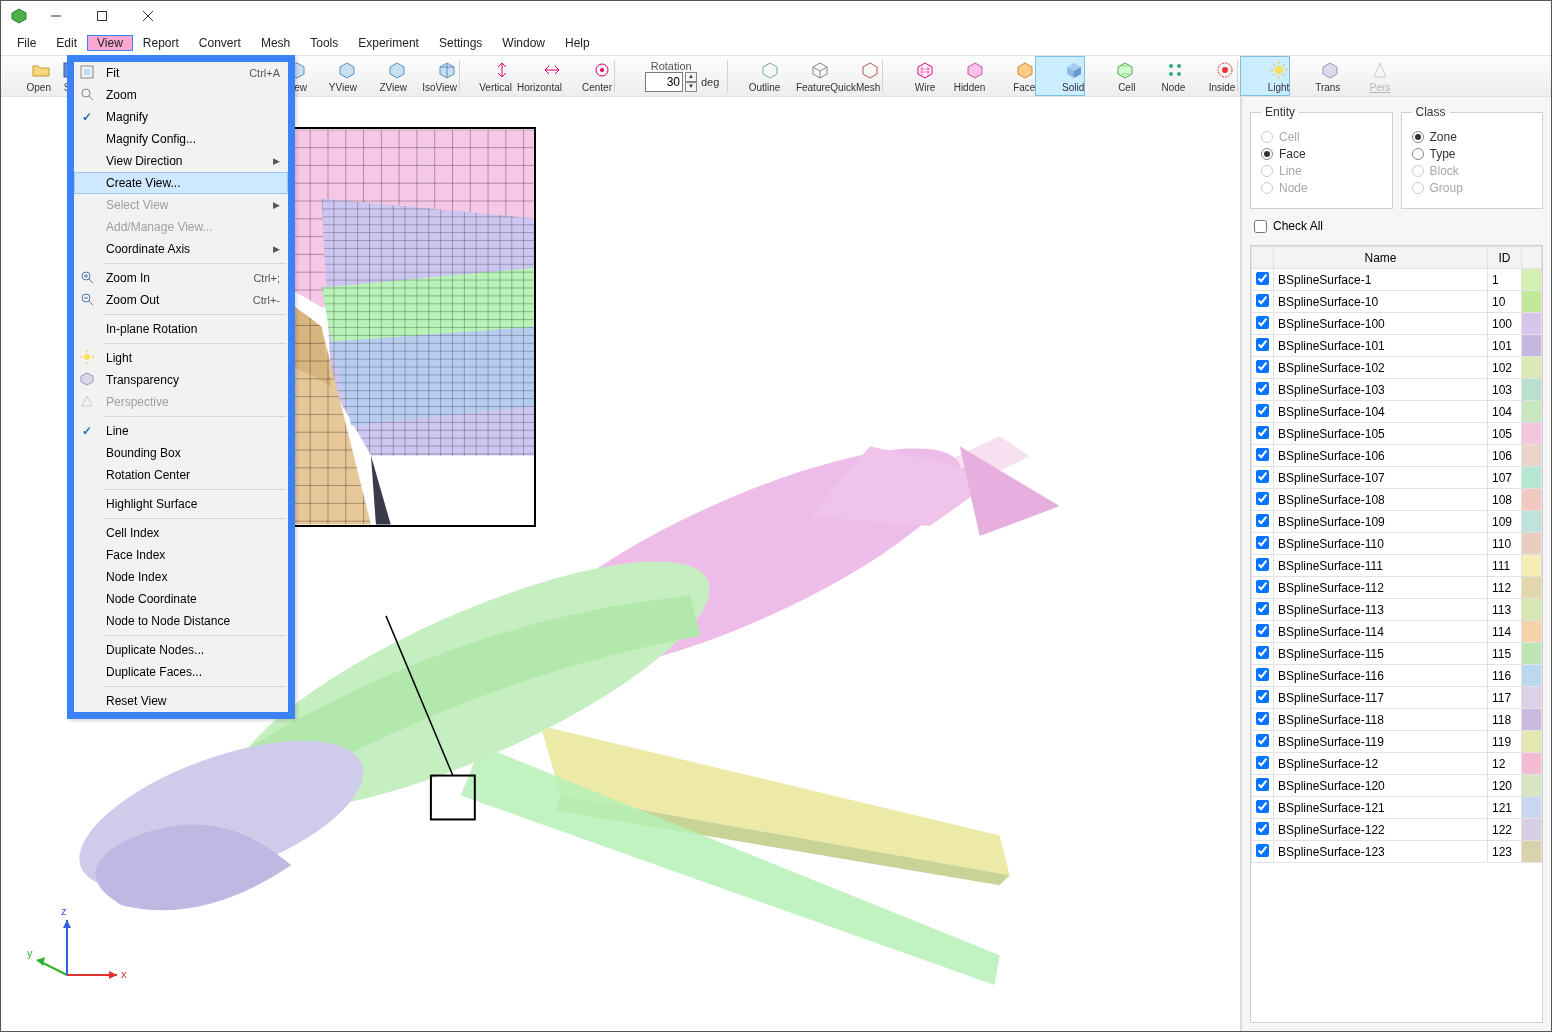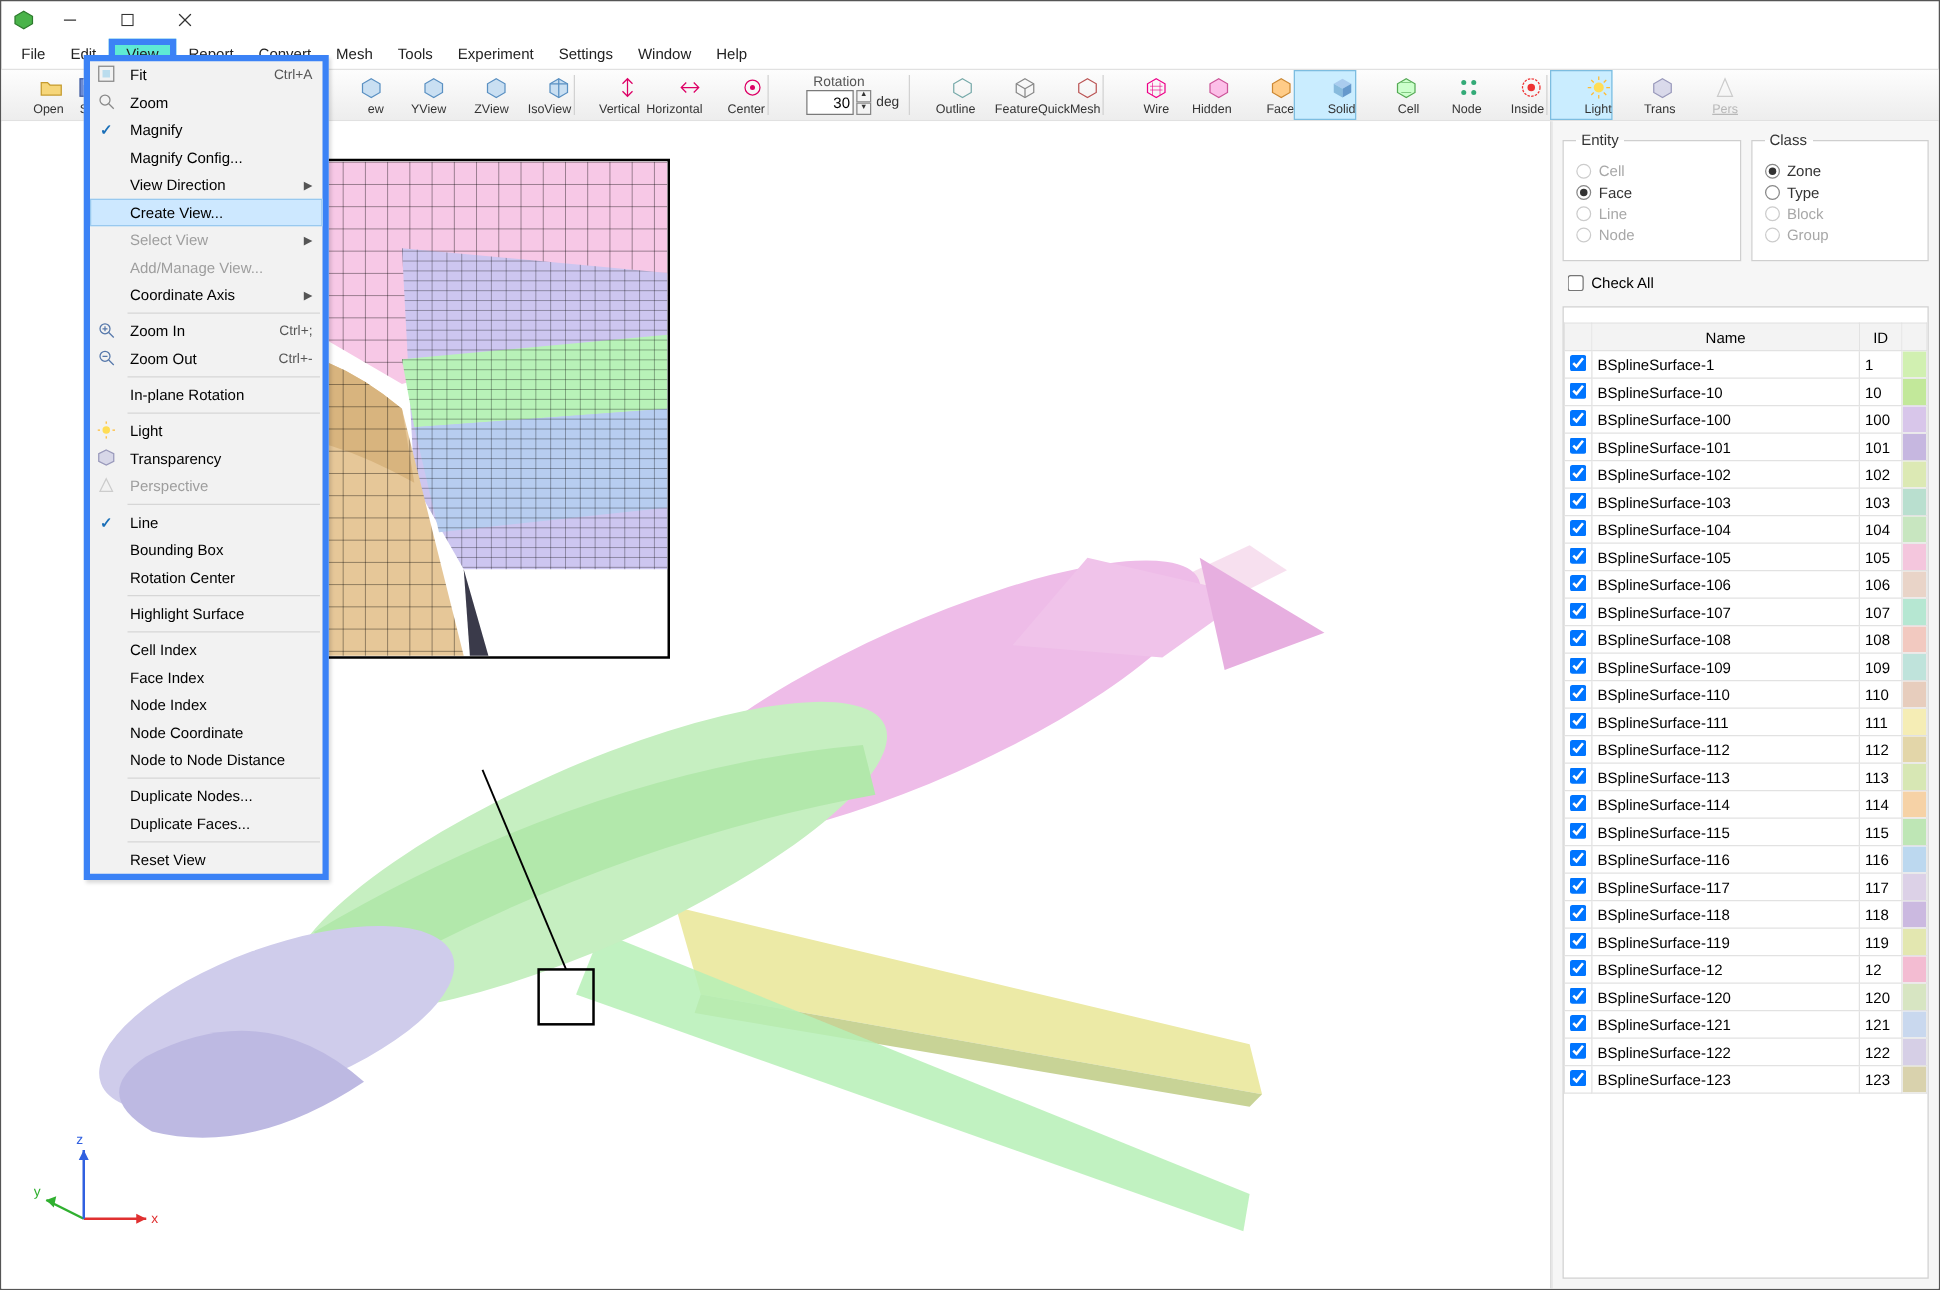--- a/index.html
+++ b/index.html
@@ -15,7 +15,7 @@
 
 .menubar { height: 24px; display: flex; align-items: center; padding: 0 6px; font-size: 12px; color: #222; }
 .menubar .menu-item { padding: 2px 10px; cursor: default; }
-.menubar .menu-item.active { background: #5eead4; border: 5px solid #3b82f6; padding: 0 9px; }
+.menubar .menu-item.active { background: #f9a8d4; border: 1px solid #3b82f6; padding: 0 9px; }
 
 
 .toolbar { height: 42px; border-top: 1px solid #e1e1e1; border-bottom: 1px solid #e1e1e1; background: linear-gradient(#fdfdfd, #ededed); display: flex; align-items: center; font-size: 10px; color: #333; position: relative; overflow: hidden; }

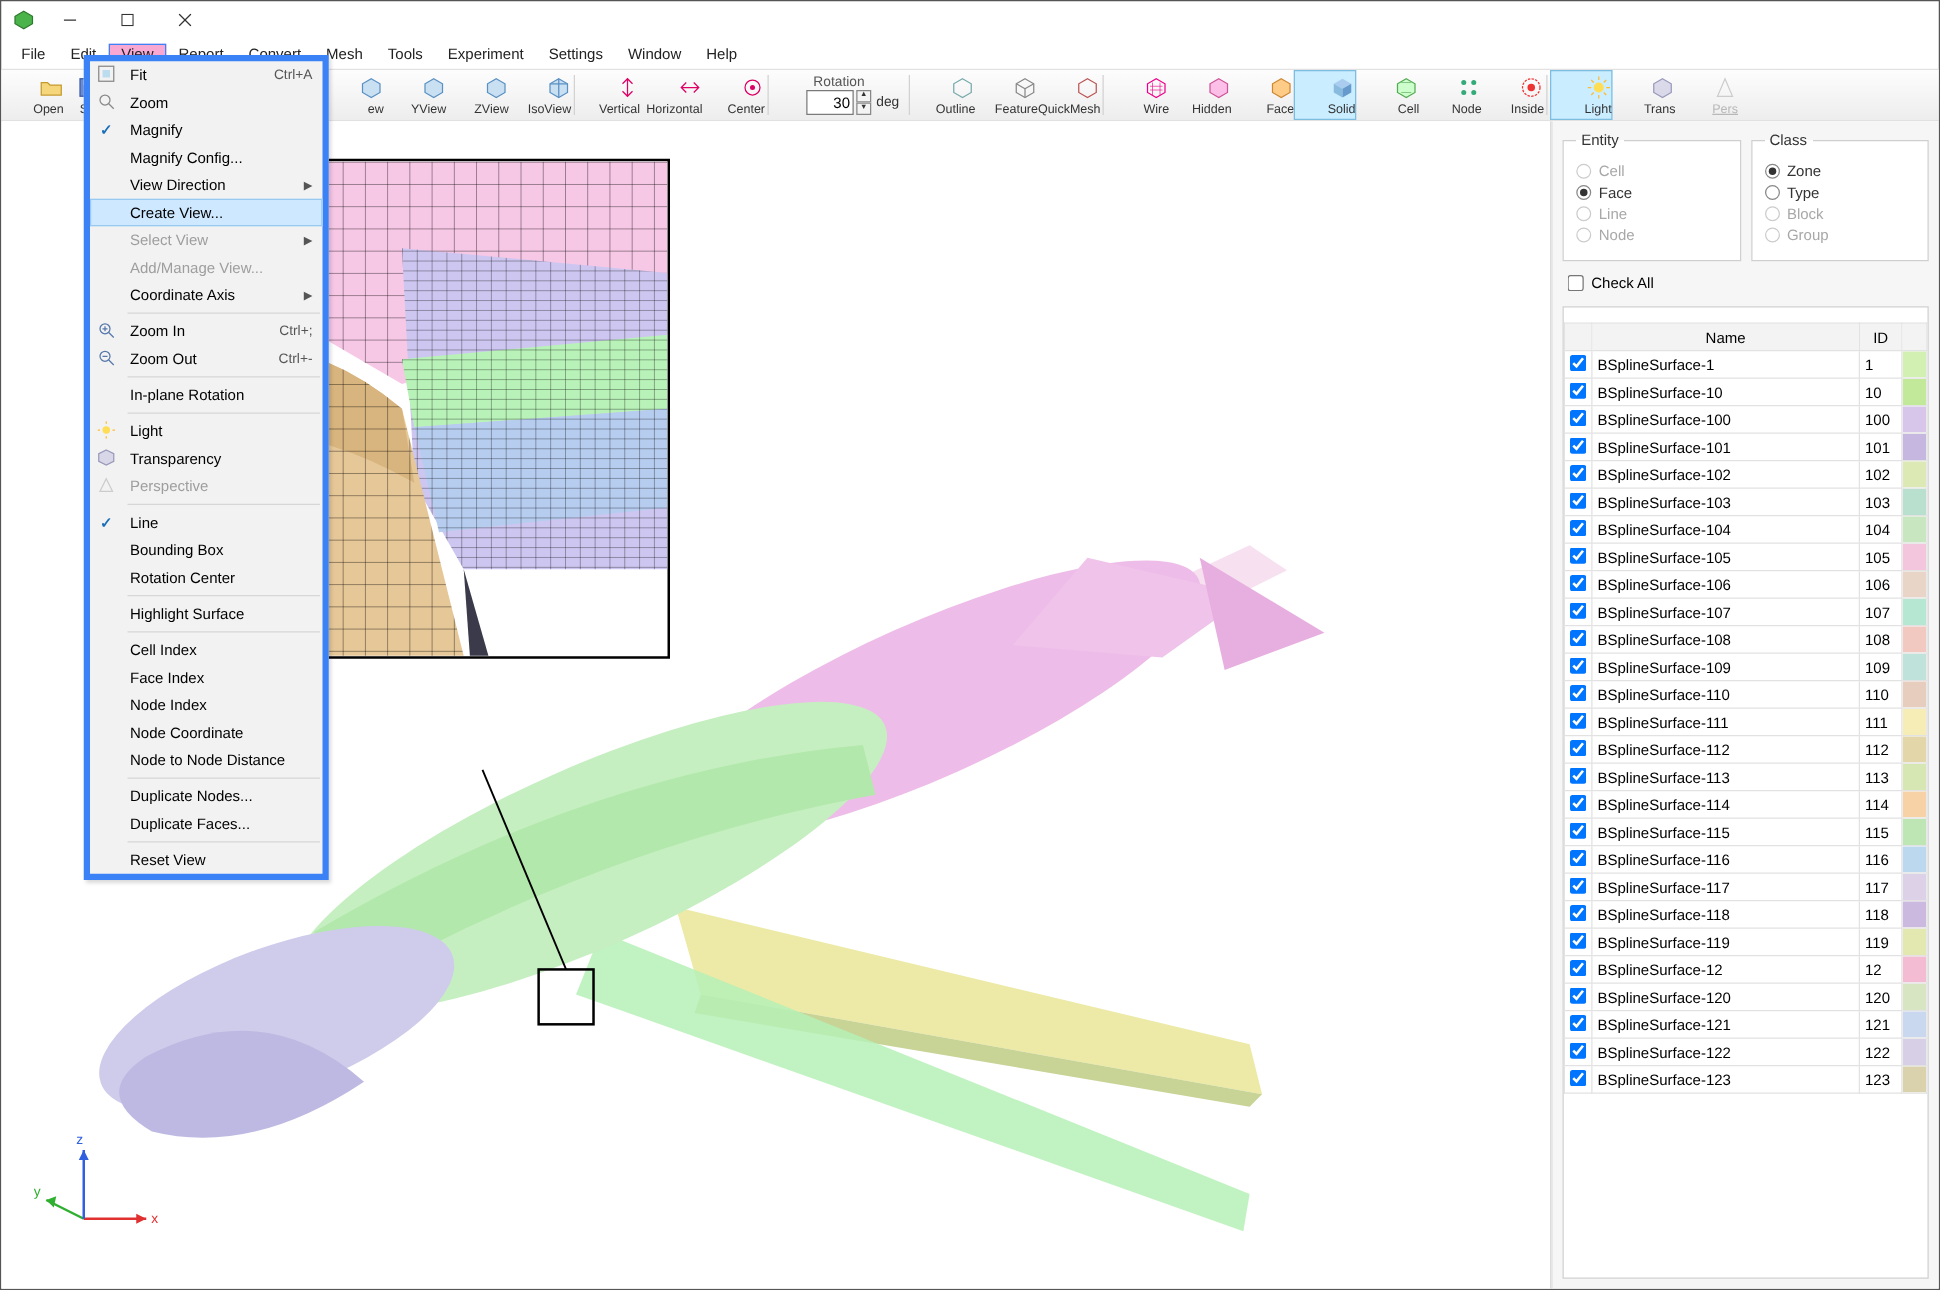--- a/index.html
+++ b/index.html
@@ -31,7 +31,7 @@
 .spin-btns div { width: 12px; height: 10px; border: 1px solid #888; font-size: 6px; line-height: 6px; text-align: center; background: #f4f4f4; }
 
 
-.dropdown { position: absolute; top: 43px; left: 66px; width: 196px; background: #f2f2f2; border: 5px solid #3b82f6; box-shadow: 2px 2px 3px rgba(0,0,0,0.15); font-size: 12px; z-index: 10; }
+.dropdown { position: absolute; top: 54px; left: 66px; width: 228px; background: #f2f2f2; border: 7px solid #3b82f6; box-shadow: 2px 2px 3px rgba(0,0,0,0.15); font-size: 12px; z-index: 10; }
 .dropdown .mi { height: 22px; display: flex; align-items: center; padding-left: 32px; padding-right: 8px; position: relative; white-space: nowrap; }
 .dropdown .mi.disabled { color: #9e9e9e; }
 .dropdown .mi .shortcut { margin-left: auto; color: #555; font-size: 11px; }

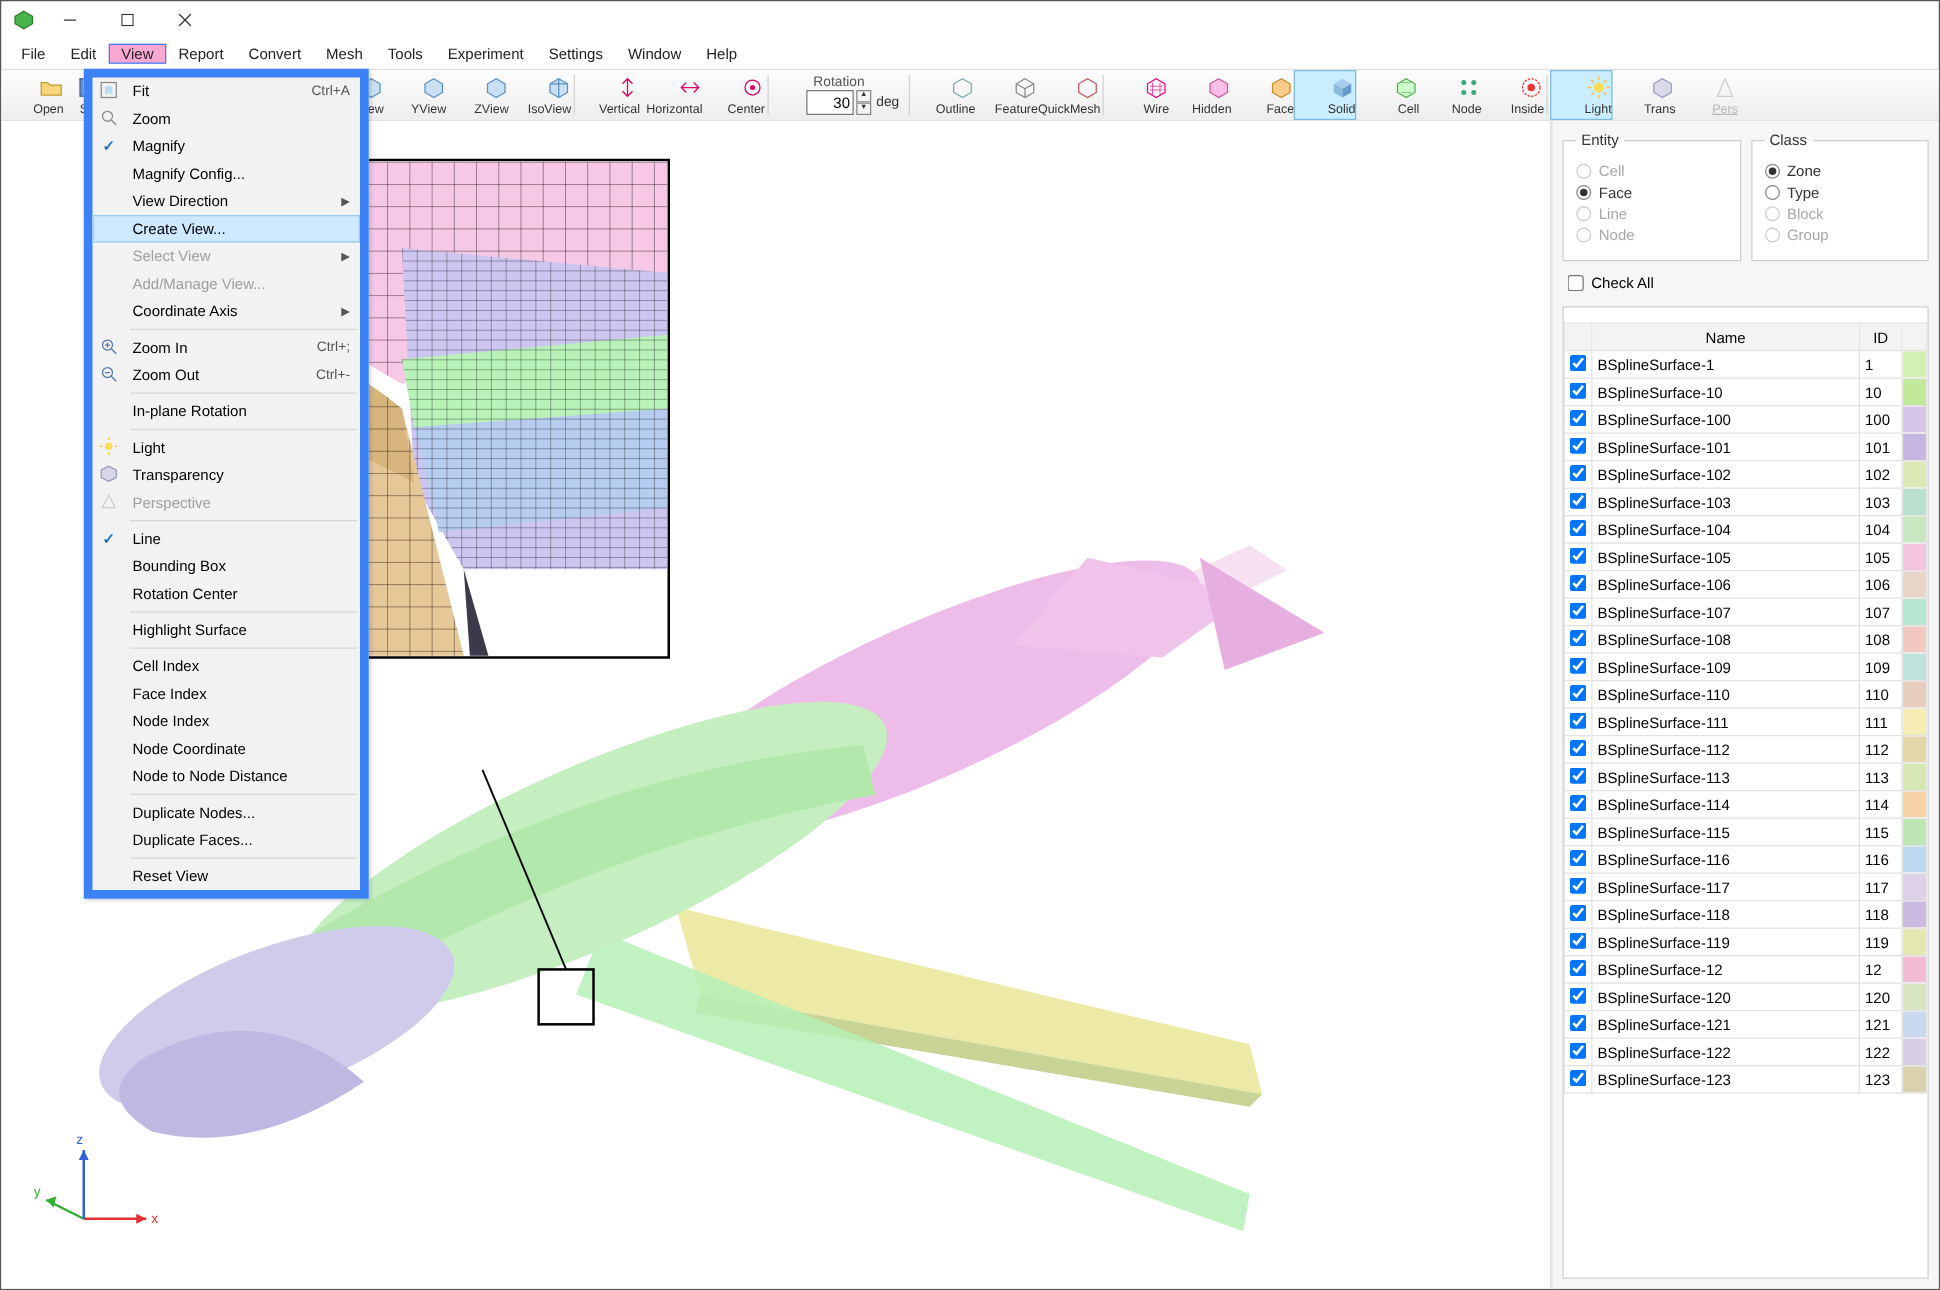--- a/index.html
+++ b/index.html
@@ -65,7 +65,7 @@
 
 
 .table-wrap { flex: 1; border: 1px solid #cfcfcf; background: #fff; display: flex; overflow: hidden; }
-table { border-collapse: collapse; width: 100%; font-size: 12px; table-layout: fixed; margin-top: 12px; }
+table { border-collapse: collapse; width: 100%; font-size: 12px; table-layout: fixed; }
 th, td { border: 1px solid #e2e2e2; height: 22px; padding: 0 4px; text-align: left; white-space: nowrap; overflow: hidden; }
 th { background: #f3f3f3; font-weight: normal; text-align: center; position: sticky; top: 0; }
 .col-chk { width: 22px; text-align: center; }

